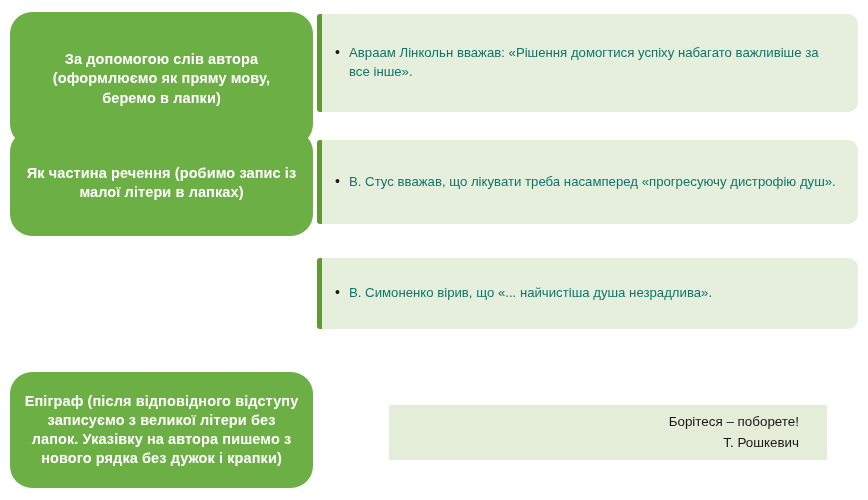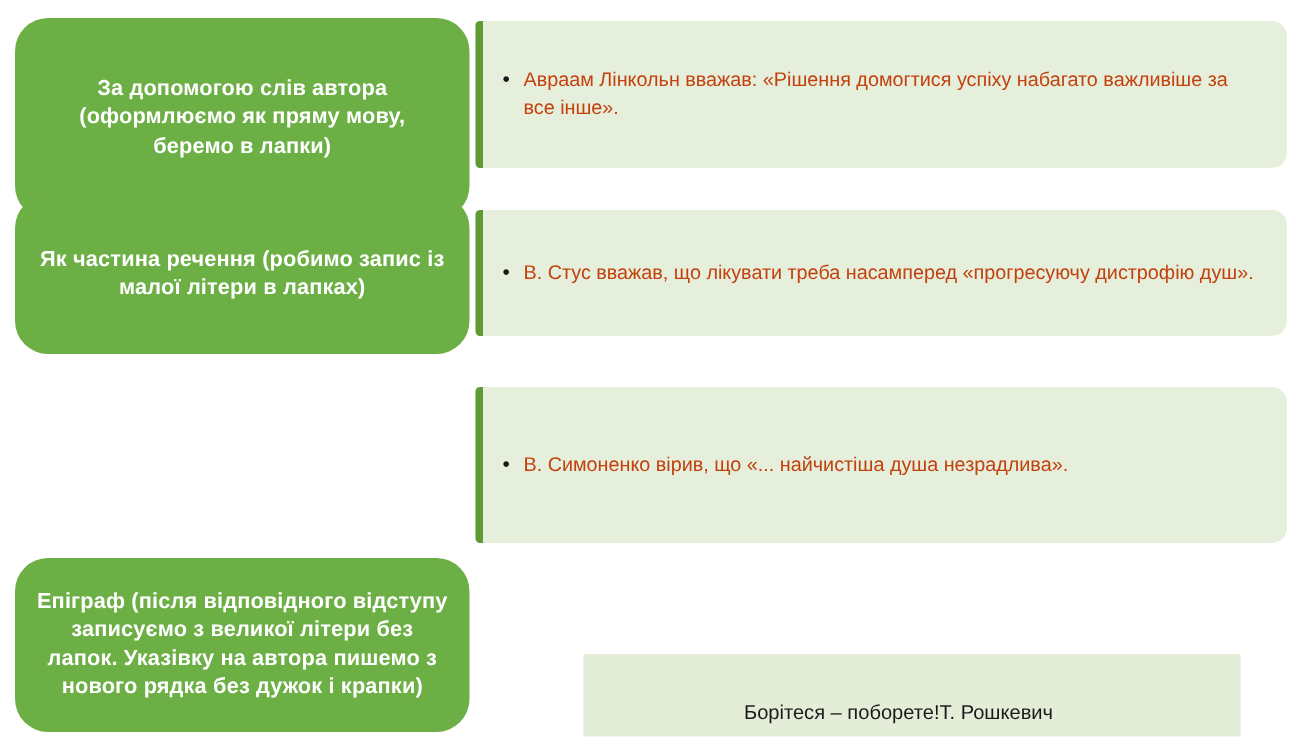--- a/index.html
+++ b/index.html
@@ -74,7 +74,7 @@
   .example-item {
     position: relative;
     padding-left: 14px;
-    color: #c2410c;
+    color: #0f766e;
     font-size: 13.2px;
     line-height: 1.42;
     margin: 0 0 2px 0;

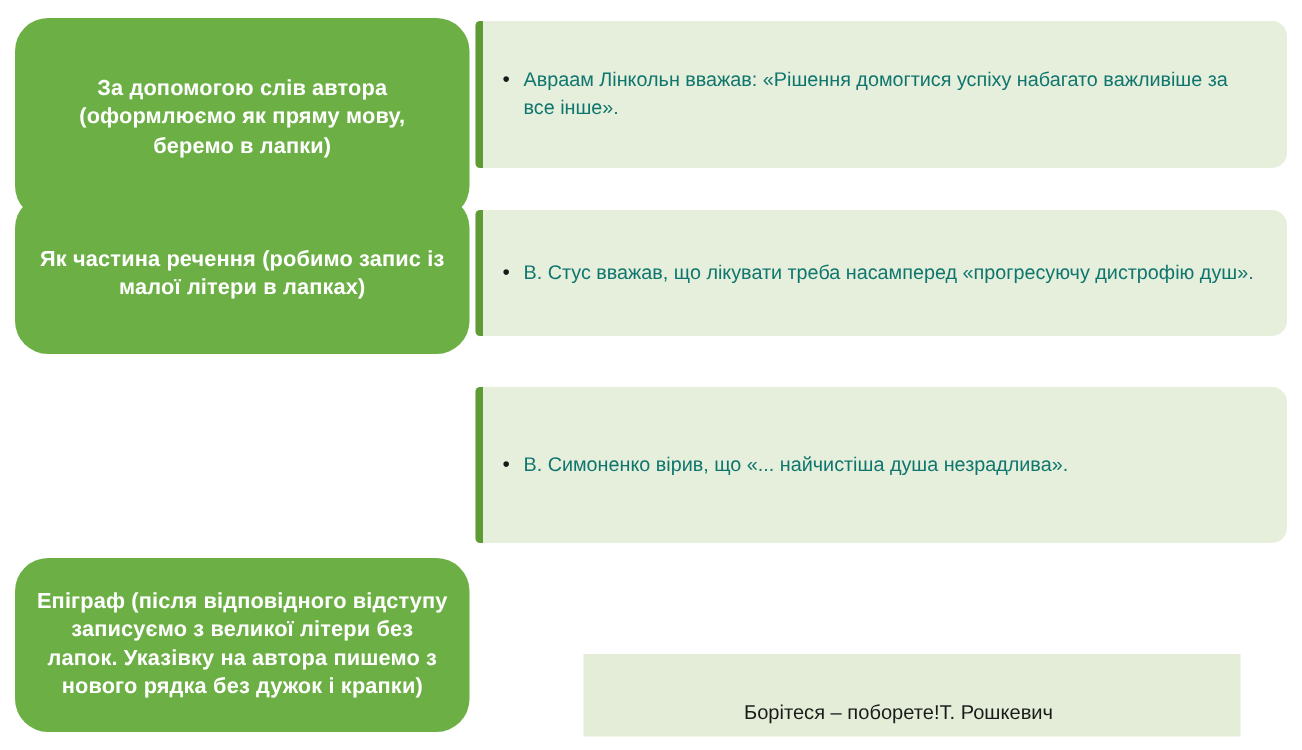--- a/index.html
+++ b/index.html
@@ -90,7 +90,7 @@
   }
   .box-1 { top: 14px;  height: 98px; }
   .box-2 { top: 140px; height: 84px; }
-  .box-3 { top: 258px; height: 104px; }
+  .box-3 { top: 258px; height: 71px; }
 
   
   .quote-box {

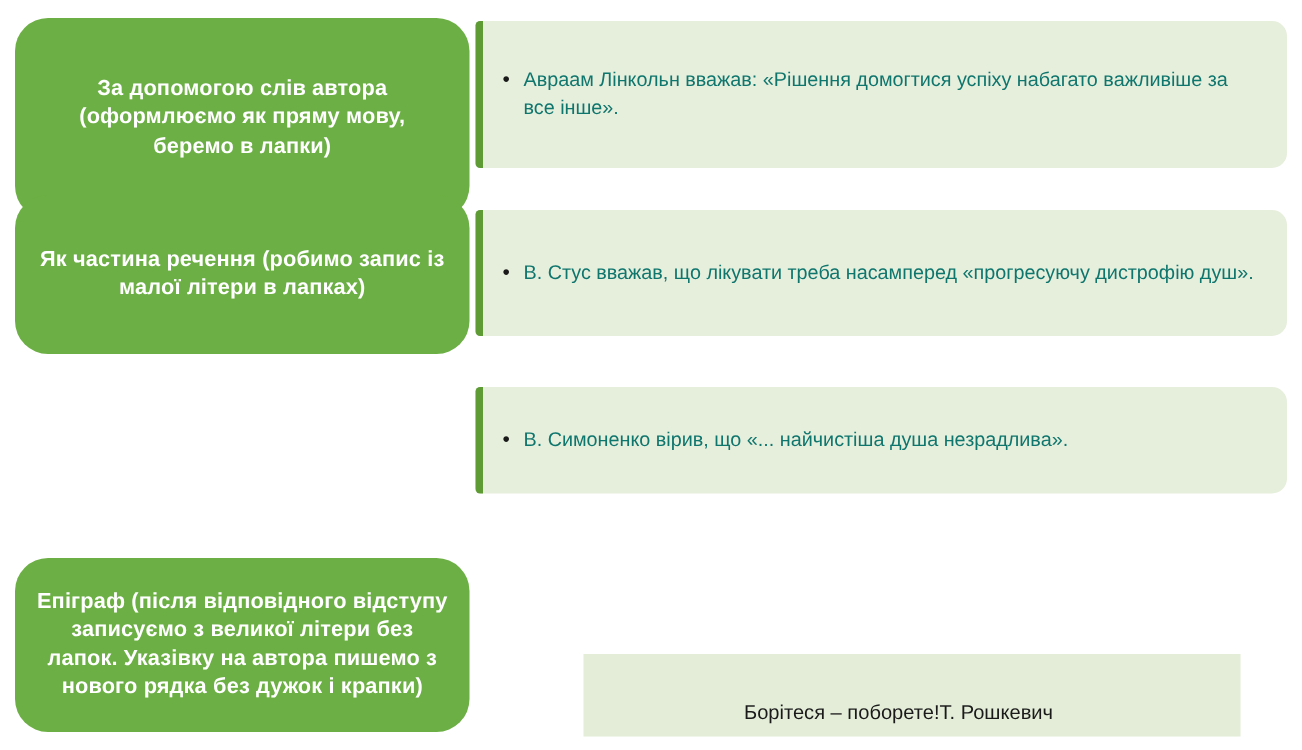--- a/index.html
+++ b/index.html
@@ -103,10 +103,9 @@
     box-sizing: border-box;
     padding: 6px 28px 6px 10px;
     display: flex;
-    flex-direction: row;
+    flex-direction: column;
     justify-content: center;
     align-items: flex-end;
-    margin-top: 31px;
   }
   .quote-line {
     color: #1a1a1a;

